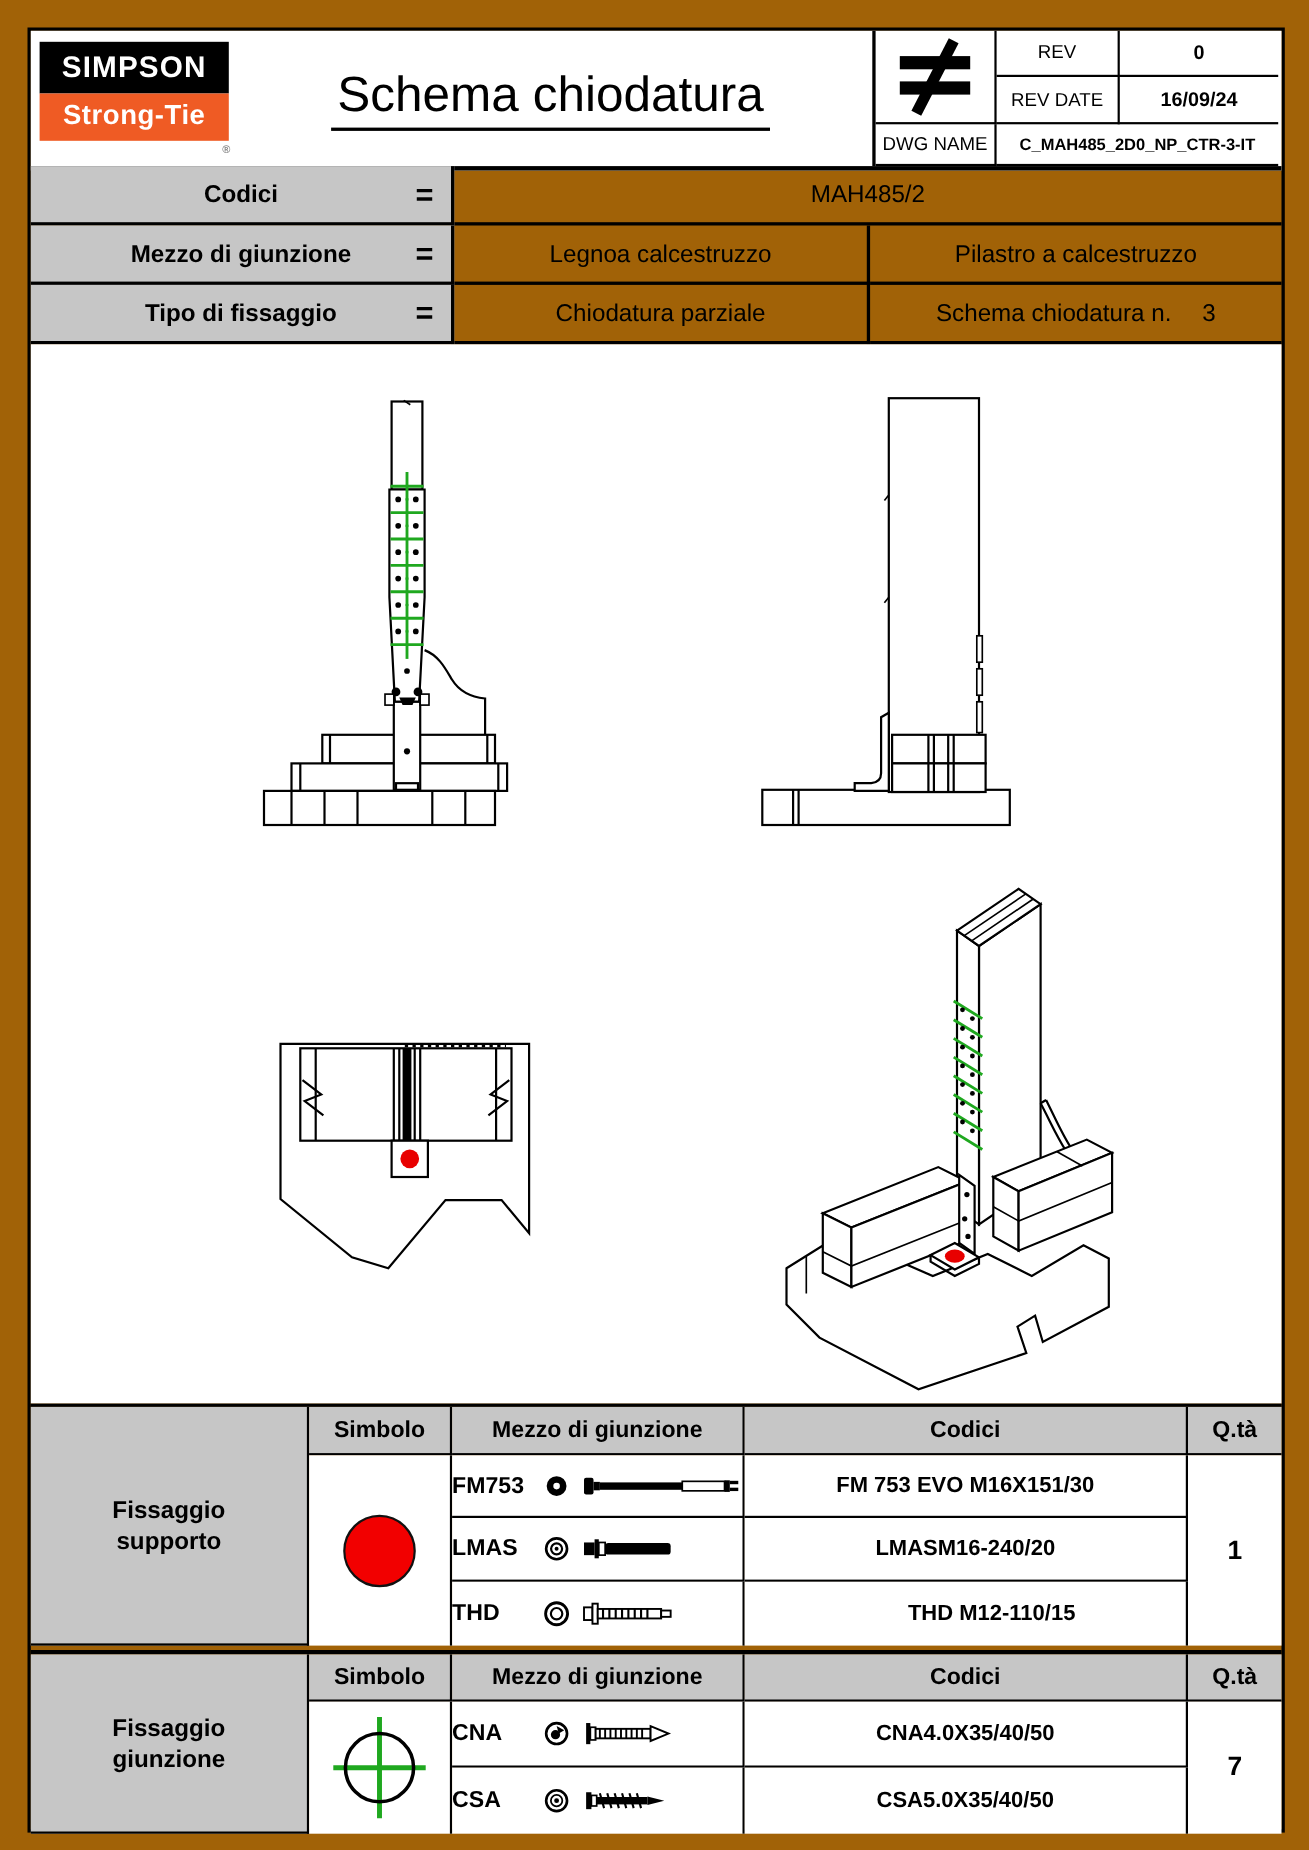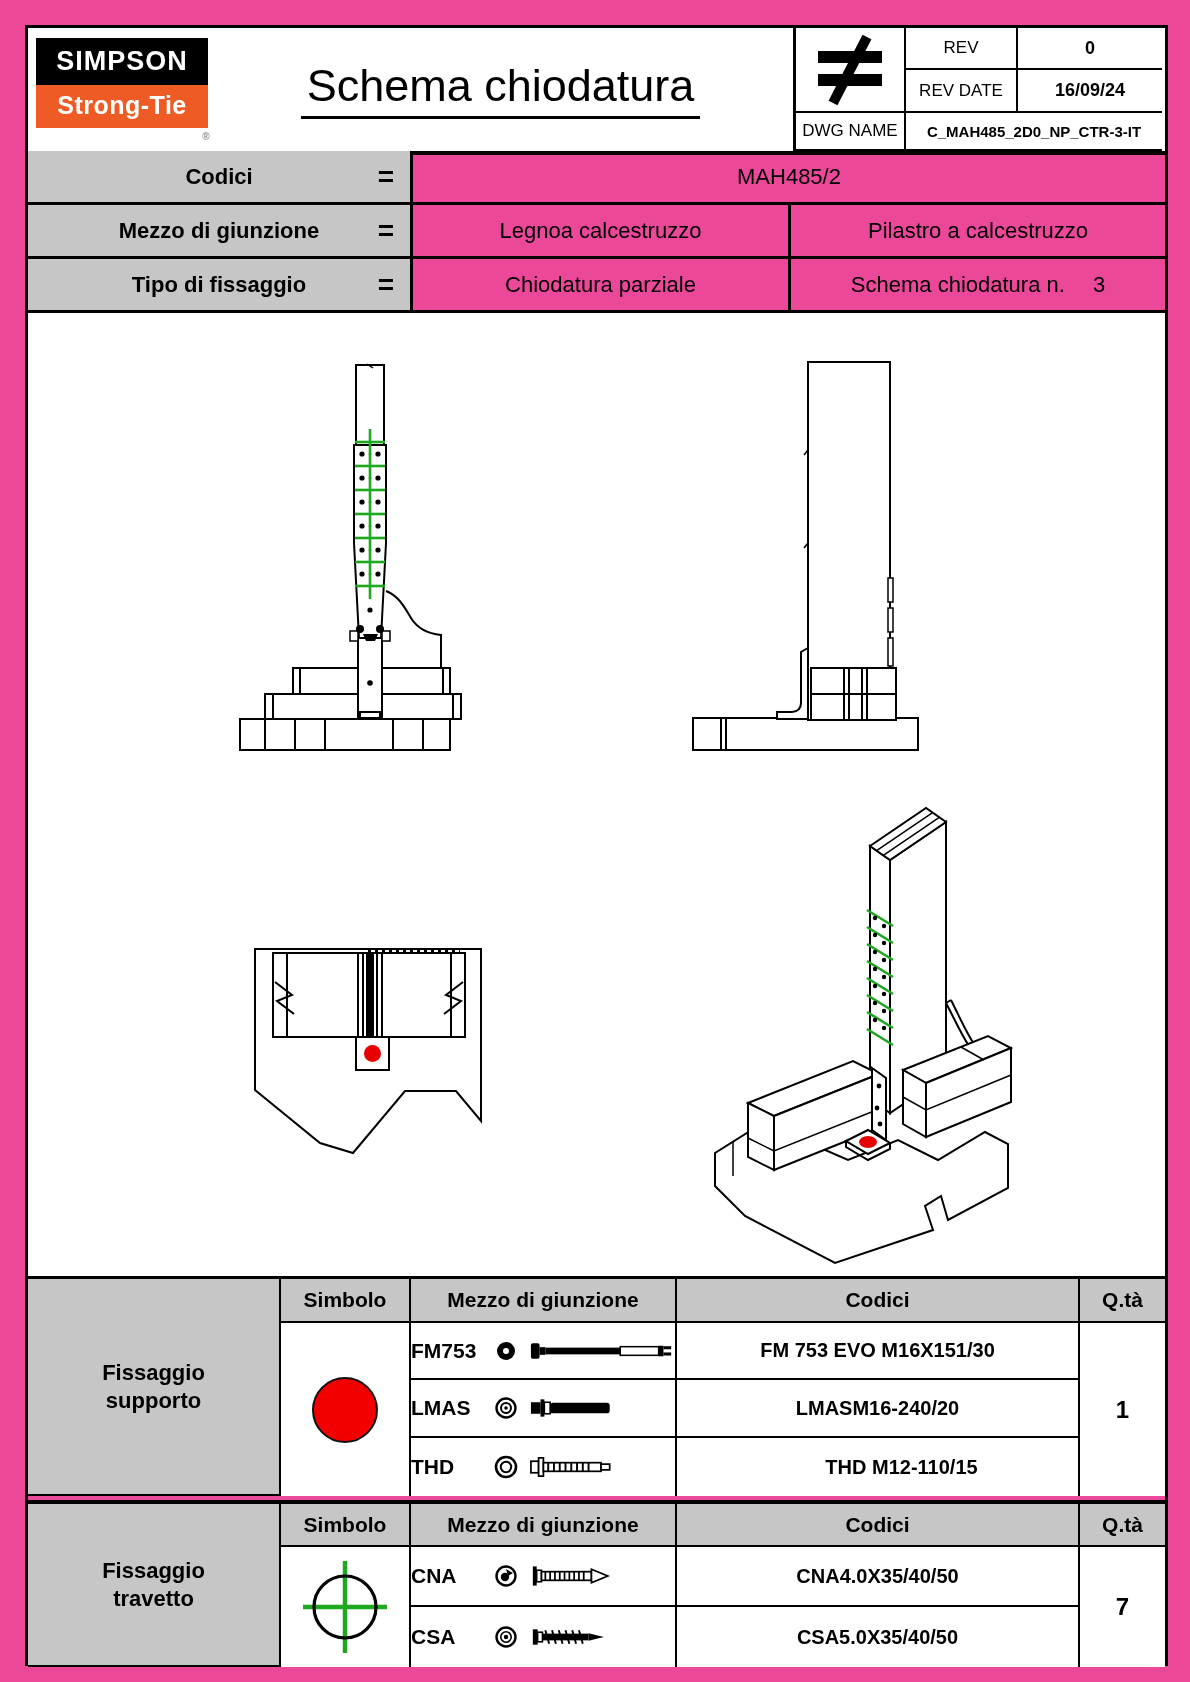--- a/index.html
+++ b/index.html
@@ -3,7 +3,7 @@
 <meta charset="utf-8">
 <style>
   html,body{margin:0;padding:0;background:#fff;}
-  .page{position:relative;width:1190px;height:1682px;background:#ec4899;
+  .page{position:relative;width:1190px;height:1682px;background:#a16207;
         font-family:"Liberation Sans",sans-serif;color:#000;overflow:hidden;}
   .sheet{position:absolute;left:25px;top:25px;width:1137px;height:1635px;border:3px solid #000;}
 

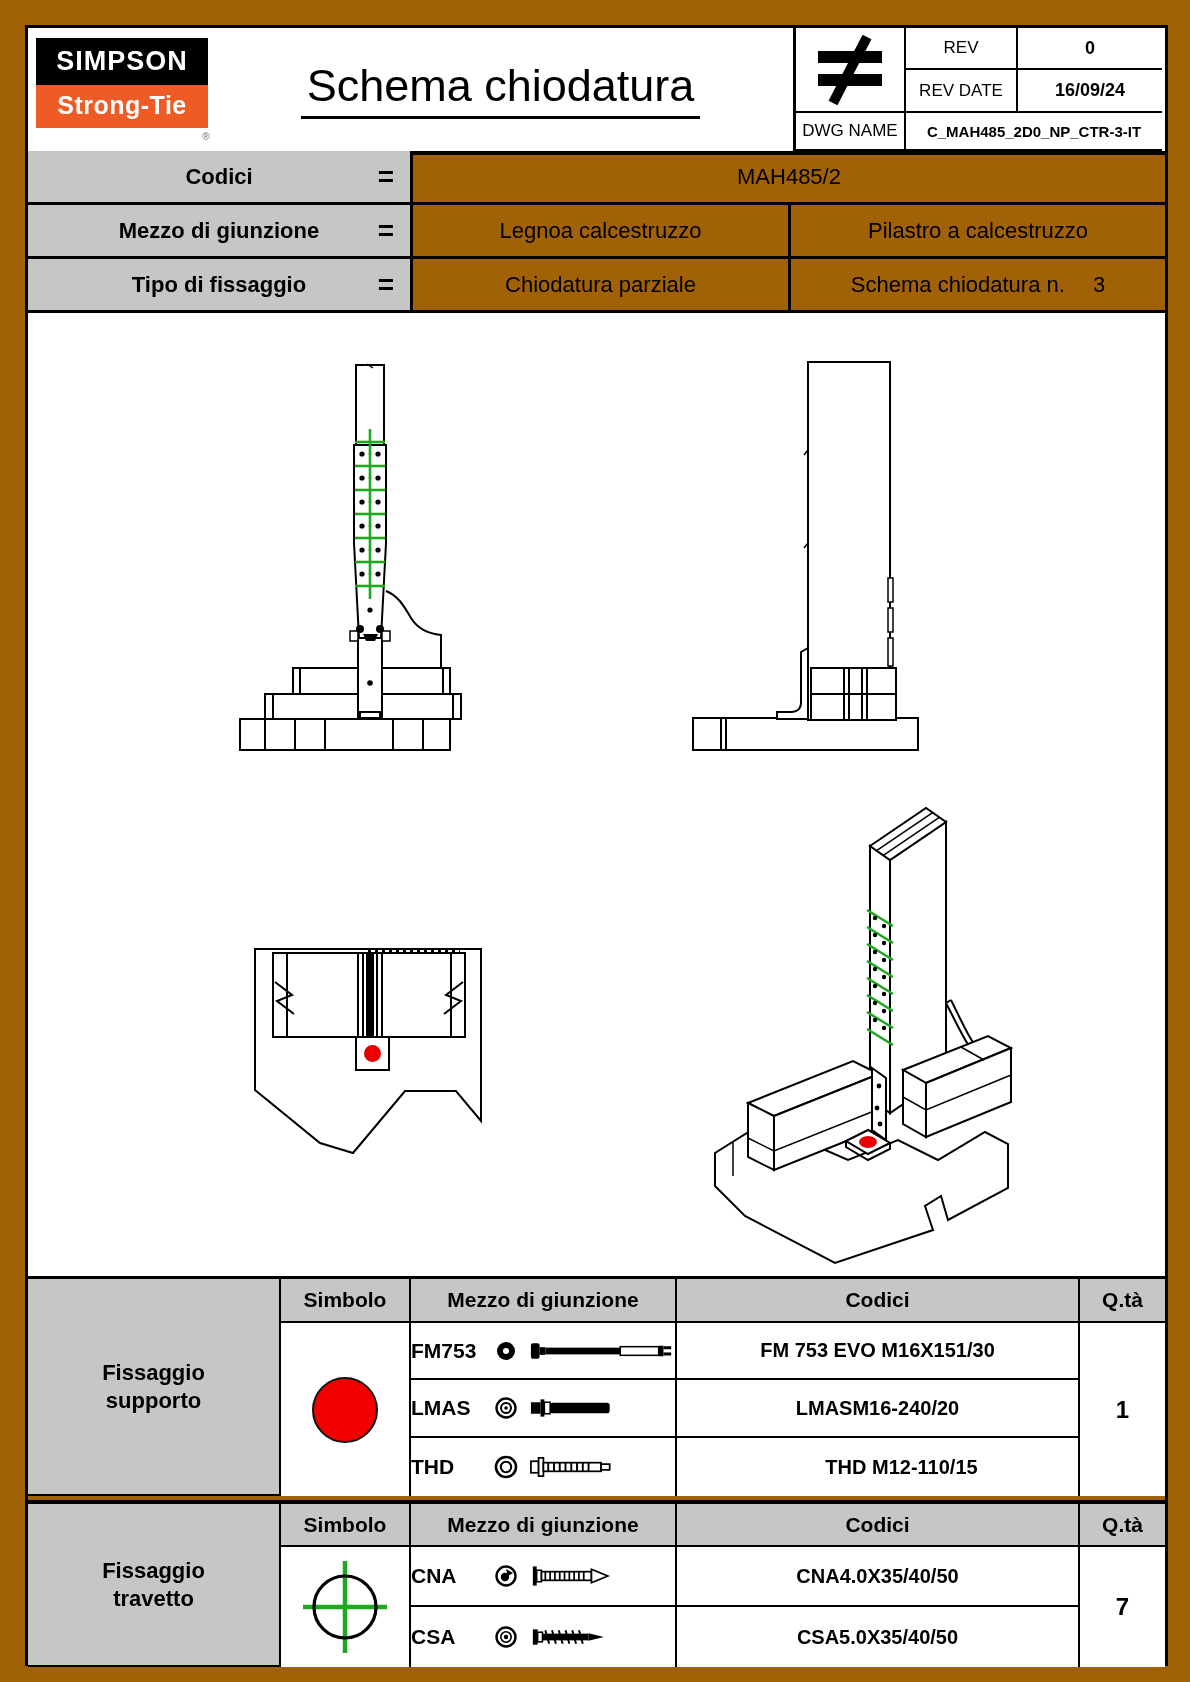--- a/index.html
+++ b/index.html
@@ -347,7 +347,7 @@
 
   <div class="ftable t2">
     <div class="cell side-label" style="grid-row:1/span 3;grid-column:1;">
-      <span>Fissaggio travetto</span>
+      <span>Fissaggio giunzione</span>
     </div>
     <div class="cell head" style="grid-row:1;grid-column:2;">Simbolo</div>
     <div class="cell head" style="grid-row:1;grid-column:3;">Mezzo di giunzione</div>

